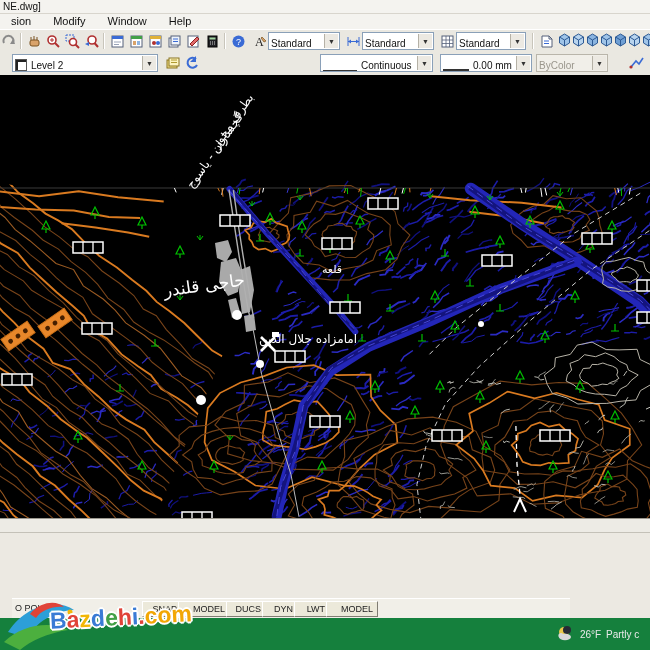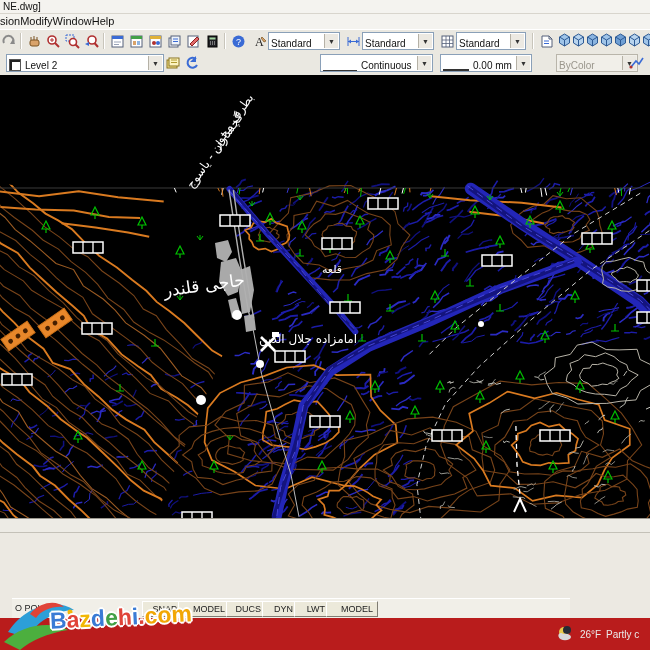--- a/index.html
+++ b/index.html
@@ -9,7 +9,7 @@
   
   #titlebar{left:0;top:0;width:650px;height:14px;background:#f4f3ef;border-bottom:1px solid #d8d5cd;font-size:10px;color:#111;line-height:14px;padding-left:3px;box-sizing:border-box;}
   #menubar{left:0;top:14px;width:650px;height:15px;background:#f4f3ef;font-size:11px;color:#111;display:flex;align-items:center;gap:0;}
-  .menuitem{padding:0 0;line-height:15px;}
+  .menuitem{padding:0 11px;line-height:15px;}
   
   #tb1{left:0;top:29px;width:650px;height:22px;background:#eae8e1;border-top:1px solid #fff;border-bottom:1px solid #d6d3ca;}
   #tb2{left:0;top:51px;width:650px;height:24px;background:#eae8e1;border-bottom:1px solid #cfccc2;}

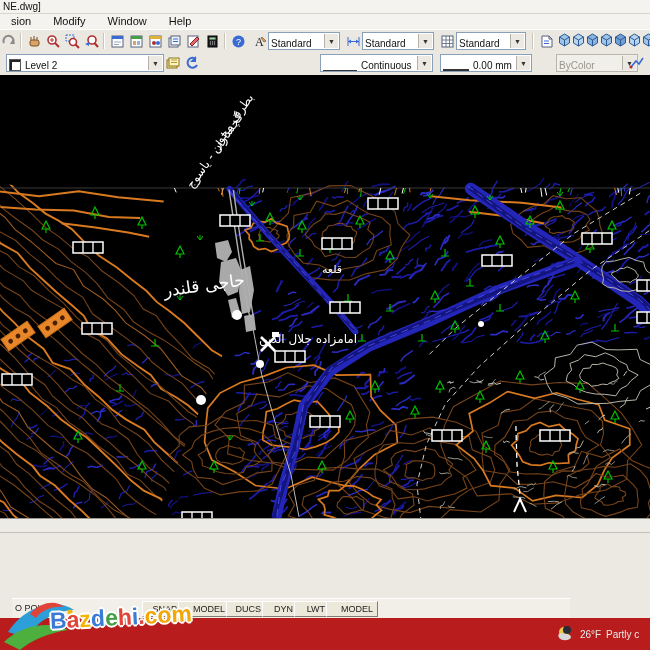--- a/index.html
+++ b/index.html
@@ -212,7 +212,7 @@
   </div>
 
   <div id="tb2" class="abs">
-    <div class="combo abs" style="left:6px;top:3px;width:158px">
+    <div class="combo abs" style="left:12px;top:3px;width:146px">
       <span class="lyr"></span>
       <span class="val">Level 2</span>
       <span class="carrow">▼</span>

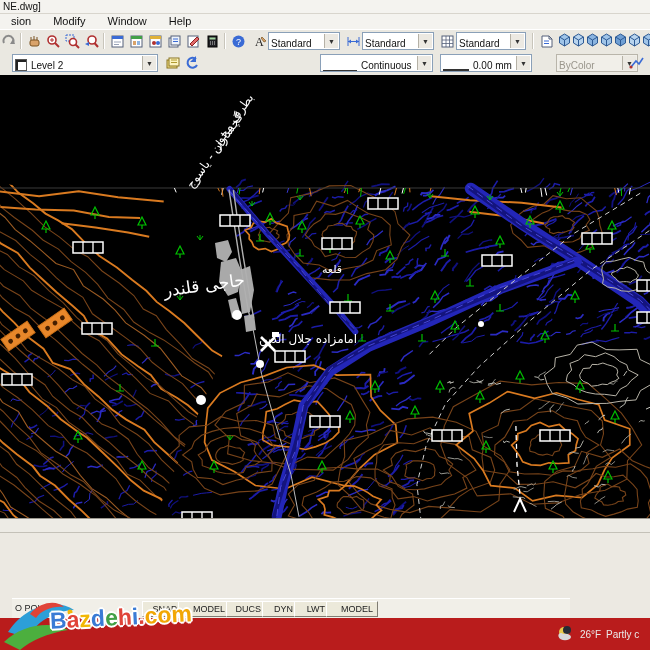--- a/index.html
+++ b/index.html
@@ -240,7 +240,7 @@
       <span class="val">0.00 mm</span>
       <span class="carrow">▼</span>
     </div>
-    <div class="combo grayed abs" style="left:556px;top:3px;width:82px">
+    <div class="combo grayed abs" style="left:536px;top:3px;width:72px">
       <span class="val">ByColor</span>
       <span class="carrow">▼</span>
     </div>

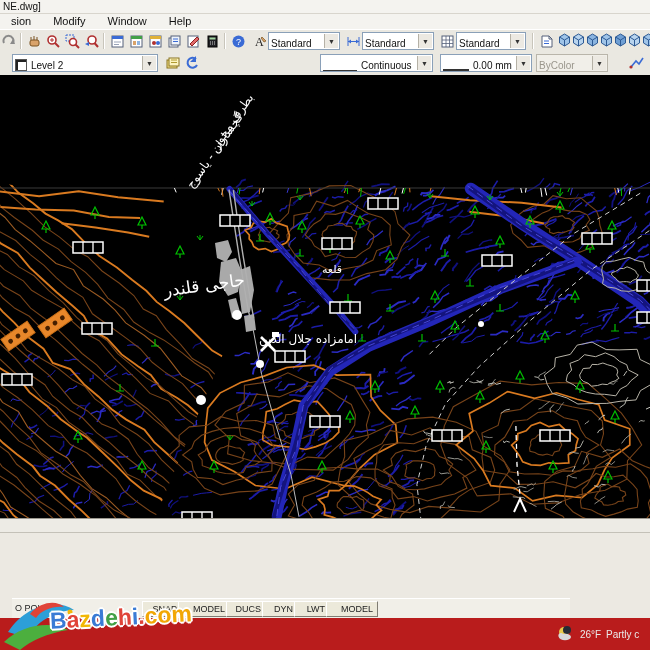--- a/index.html
+++ b/index.html
@@ -31,7 +31,7 @@
   #cmdline1{left:3px;top:22px;}
   #statusbar{left:0;top:598px;width:558px;height:20px;background:#f1efe8;border-top:1px solid #fff;font-size:9px;color:#222;margin-left:12px;}
   .sbtn{top:2px;height:14px;line-height:14px;padding:0 4px;background:#ece9da;border:1px solid;border-color:#fff #7f7c72 #7f7c72 #fff;text-align:right;}
-  #taskbar{left:0;top:618px;width:650px;height:32px;background:#b91c1c;}
+  #taskbar{left:0;top:618px;width:650px;height:32px;background:#15803d;}
   #weather{color:#e9e9e9;font-size:10px;}
   
   #wmark{left:0;top:592px;width:260px;height:58px;z-index:30;pointer-events:none;}

